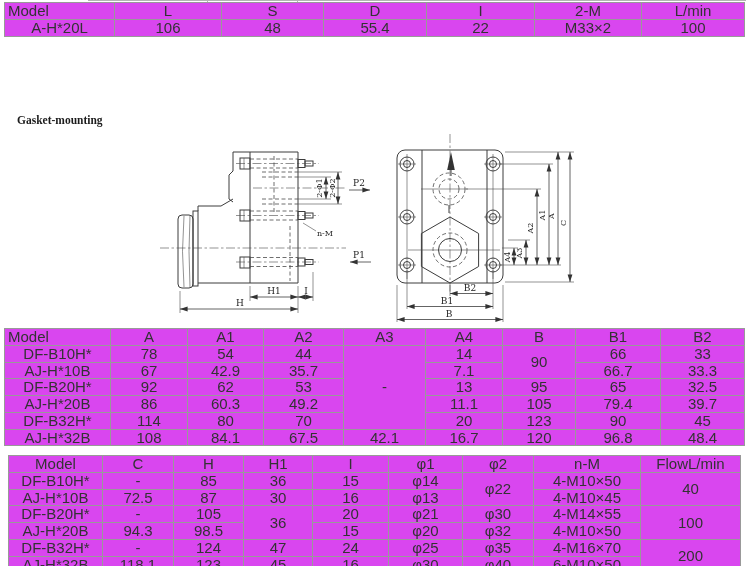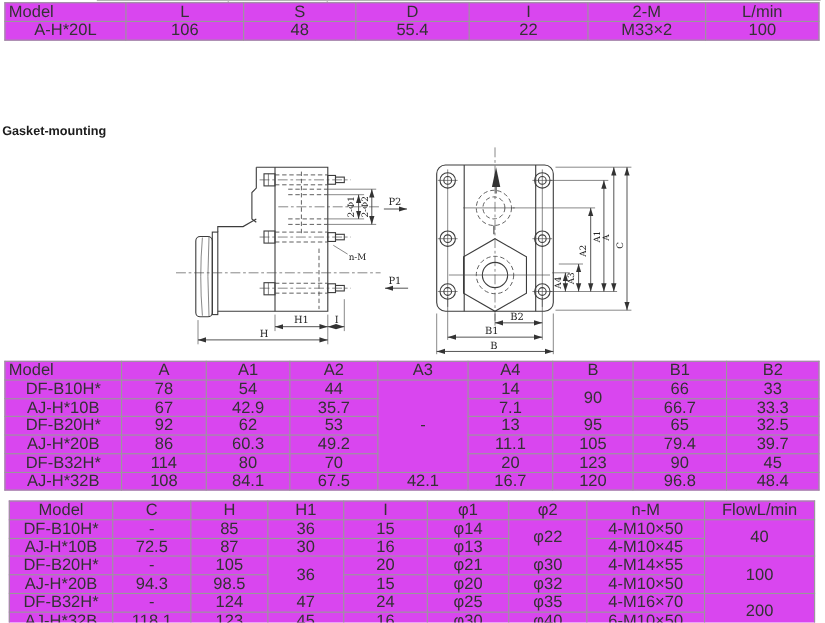--- a/index.html
+++ b/index.html
@@ -23,8 +23,8 @@
   #table2 { left:4px; top:328px; width:740px; }
   #table3 { left:8px; top:455px; width:732px; }
   .heading {
-    position:absolute; left:2px; top:114px;
-    font-size:11.5px; font-weight:bold; color:#1c1c1c;
+    position:absolute; left:17px; top:114px;
+    font-size:11.5px; font-weight:bold; color:#1c1c1c;font-family:Liberation Serif, serif;
   }
   svg.drawing { position:absolute; left:0; top:0; }
   .ln   { stroke:#3c3c3c; stroke-width:1; fill:none; }

